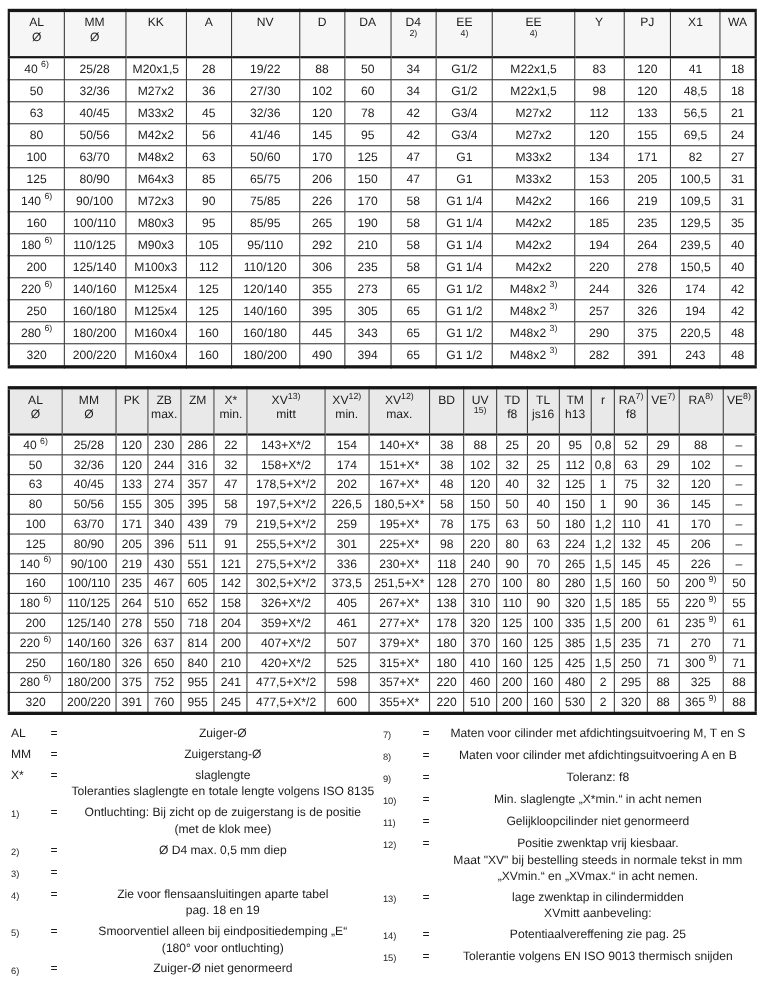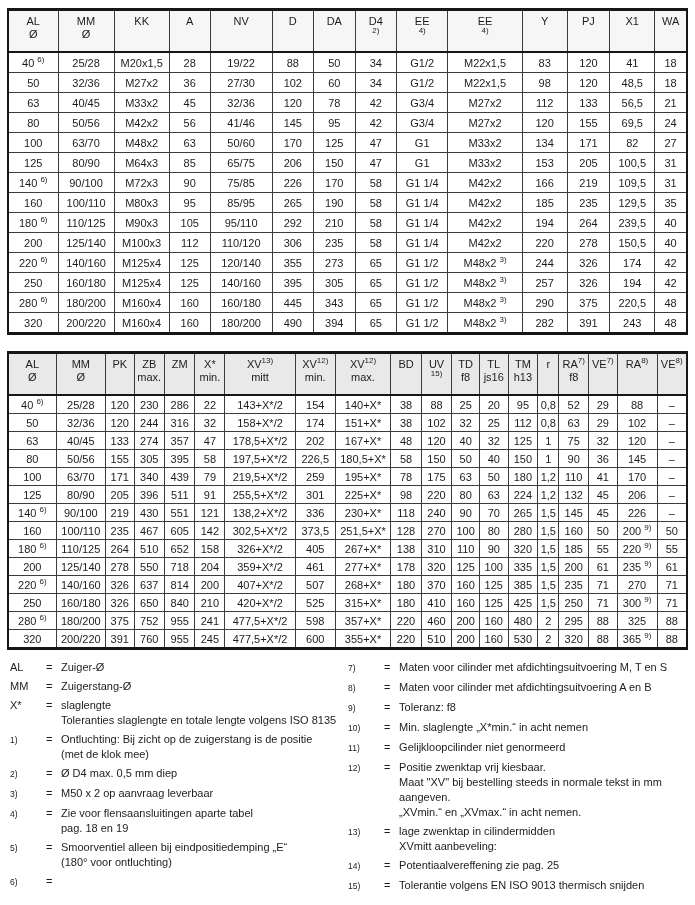--- a/index.html
+++ b/index.html
@@ -572,7 +572,7 @@
           <td>430</td>
           <td>551</td>
           <td>121</td>
-          <td>138,2+X*/2</td>
+          <td>275,5+X*/2</td>
           <td>336</td>
           <td>230+X*</td>
           <td>118</td>

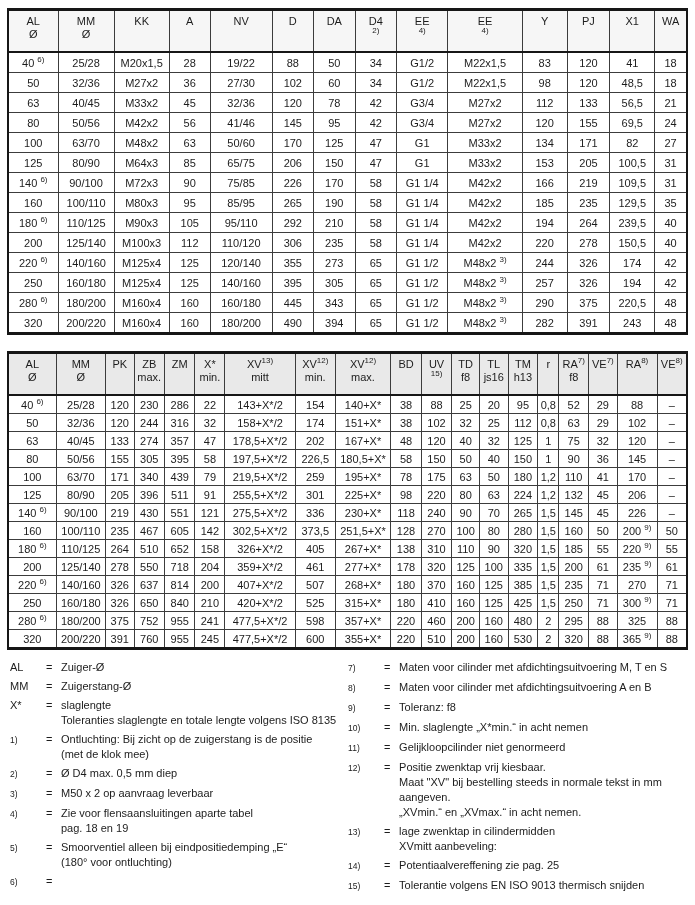--- a/index.html
+++ b/index.html
@@ -658,7 +658,7 @@
           <td>200</td>
           <td>407+X*/2</td>
           <td>507</td>
-          <td>268+X*</td>
+          <td>379+X*</td>
           <td>180</td>
           <td>370</td>
           <td>160</td>

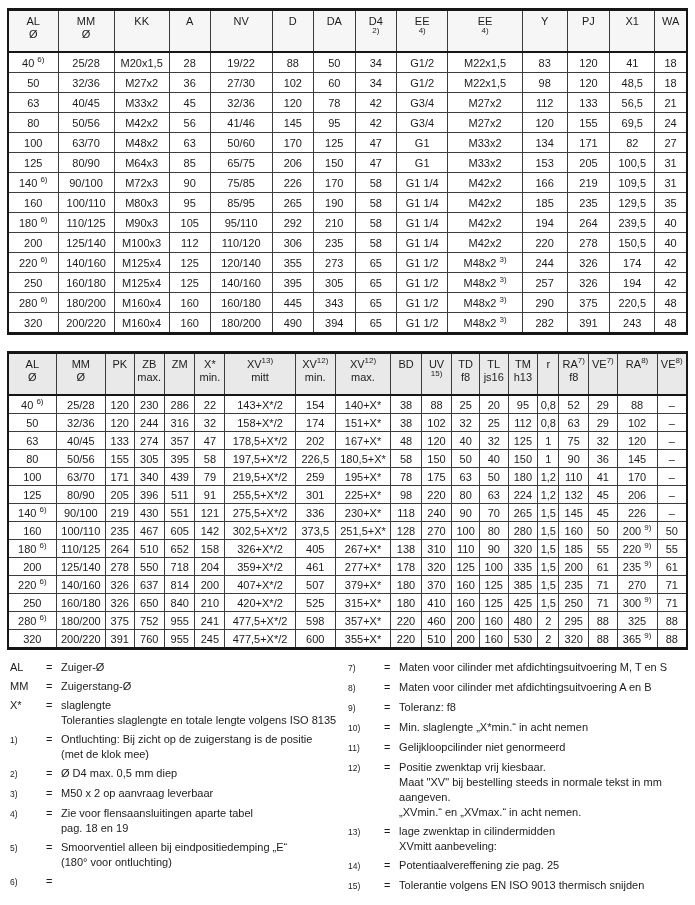--- a/index.html
+++ b/index.html
@@ -39,7 +39,7 @@
   .fn-label{width:36px;flex:none;line-height:15px;}
   .fn-label.suplbl{font-size:8.5px;padding-top:1px;line-height:15px;}
   .fn-eq{width:15px;flex:none;line-height:15px;}
-  .fn-lines{flex:1;}
+  .fn-lines{flex:1;text-align:center;}
   .fn-lines div{line-height:15px;}
 </style>
 </head>

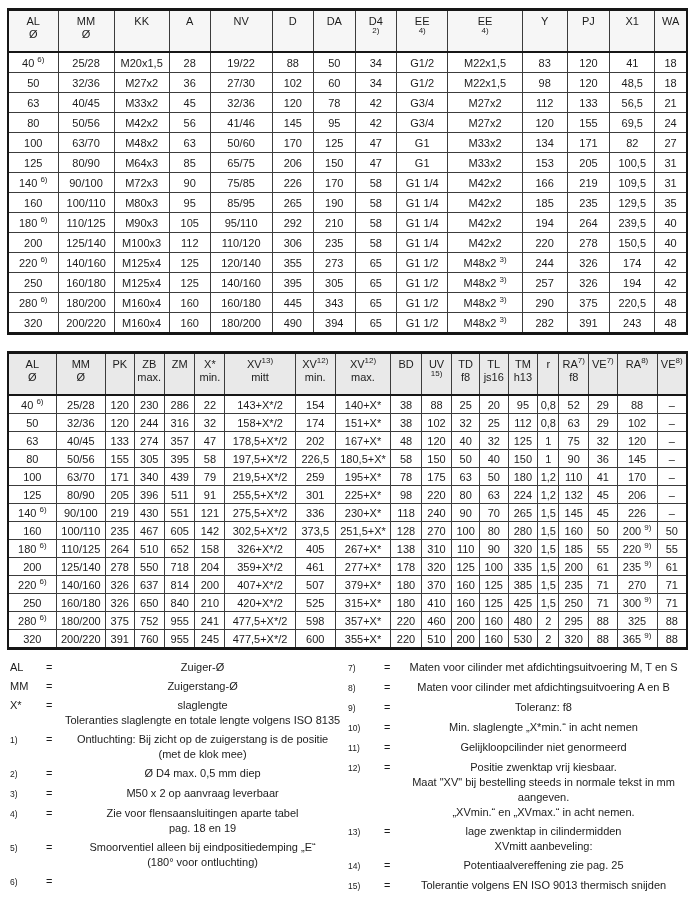--- a/index.html
+++ b/index.html
@@ -778,9 +778,6 @@
         <div class="fn-item">
           <span class="fn-label suplbl">3)</span>
           <span class="fn-eq">=</span>
-          <div class="fn-lines">
-            <div>M50 x 2 op aanvraag leverbaar</div>
-          </div>
         </div>
         <div class="fn-item">
           <span class="fn-label suplbl">4)</span>

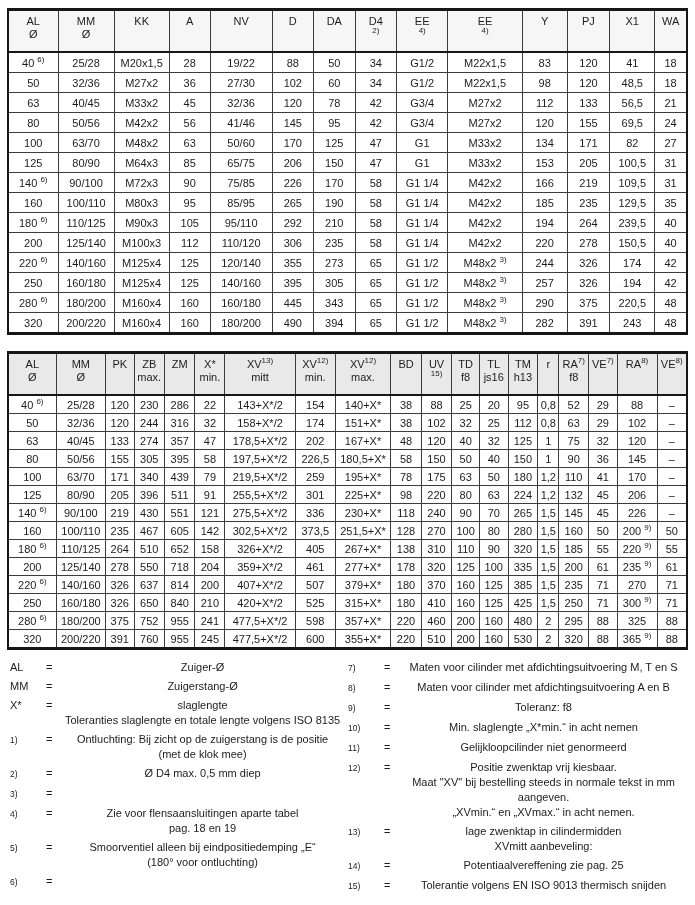--- a/index.html
+++ b/index.html
@@ -842,7 +842,6 @@
           <div class="fn-lines">
             <div>Positie zwenktap vrij kiesbaar.</div>
             <div>Maat "XV" bij bestelling steeds in normale tekst in mm</div>
-            <div>aangeven.</div>
             <div>„XVmin.“ en „XVmax.“ in acht nemen.</div>
           </div>
         </div>

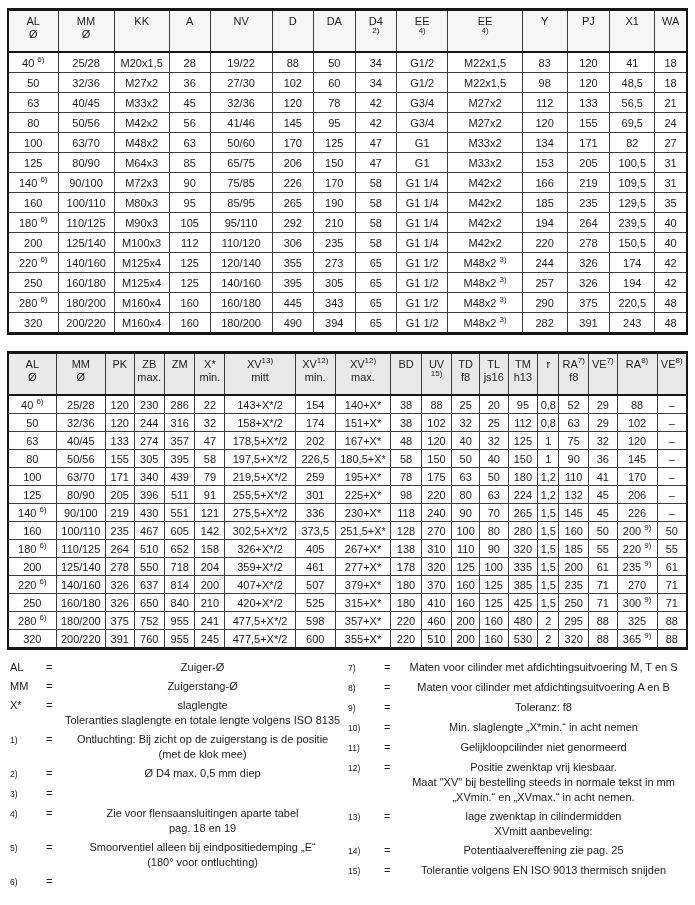--- a/index.html
+++ b/index.html
@@ -798,6 +798,9 @@
         <div class="fn-item">
           <span class="fn-label suplbl">6)</span>
           <span class="fn-eq">=</span>
+          <div class="fn-lines">
+            <div>Zuiger-Ø niet genormeerd</div>
+          </div>
         </div>
       </div>
     <div class="legend-col right" id="legend-right">

